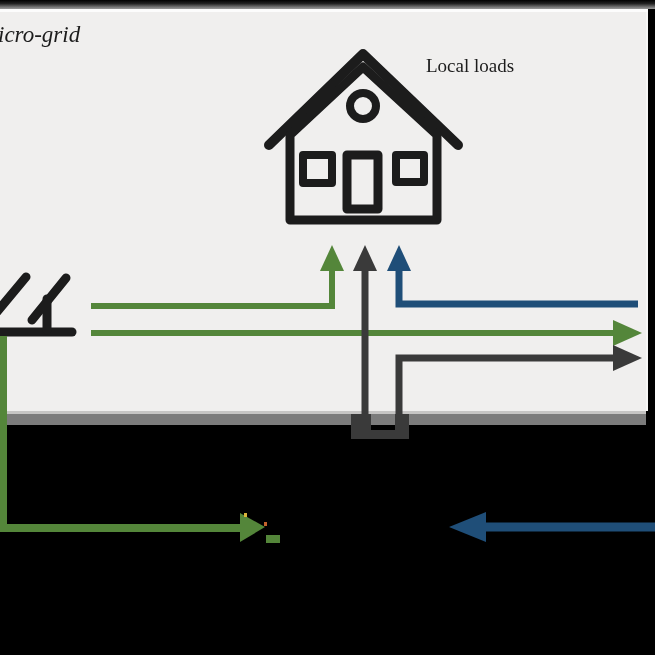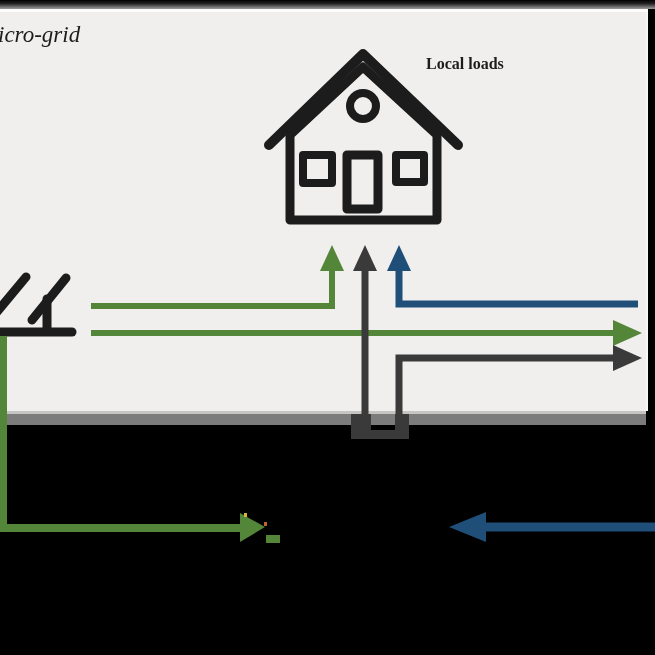--- a/index.html
+++ b/index.html
@@ -17,7 +17,7 @@
   #panel-bottom-light{left:0;top:411px;width:646px;height:3px;background:#c6c5c4;}
   #panel-bottom-strip{left:0;top:414px;width:646px;height:11px;background:#7c7c7c;}
   #region-label{left:-2px;top:22px;font-size:23px;font-style:italic;color:#1c1c1c;white-space:nowrap;}
-  #local-loads-label{left:426px;top:55px;font-size:16px;color:#1c1c1c;white-space:nowrap;font-weight:bold;}
+  #local-loads-label{left:426px;top:55px;font-size:19px;color:#1c1c1c;white-space:nowrap;}
   #diagram-canvas{left:0;top:0;width:655px;height:655px;}
 </style>
 </head>

